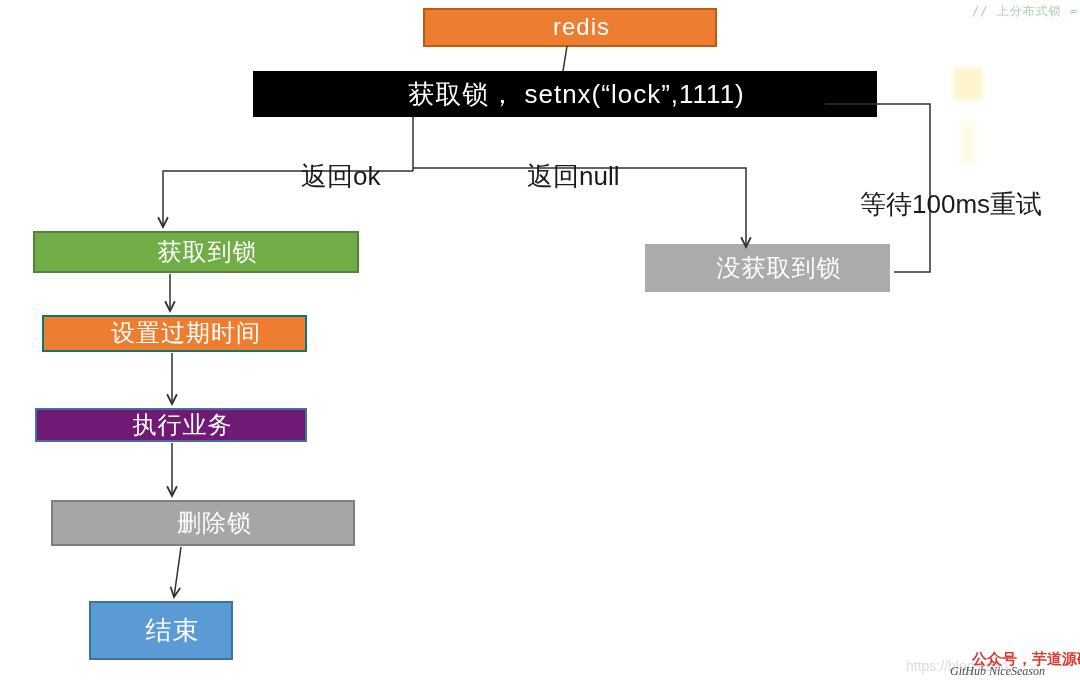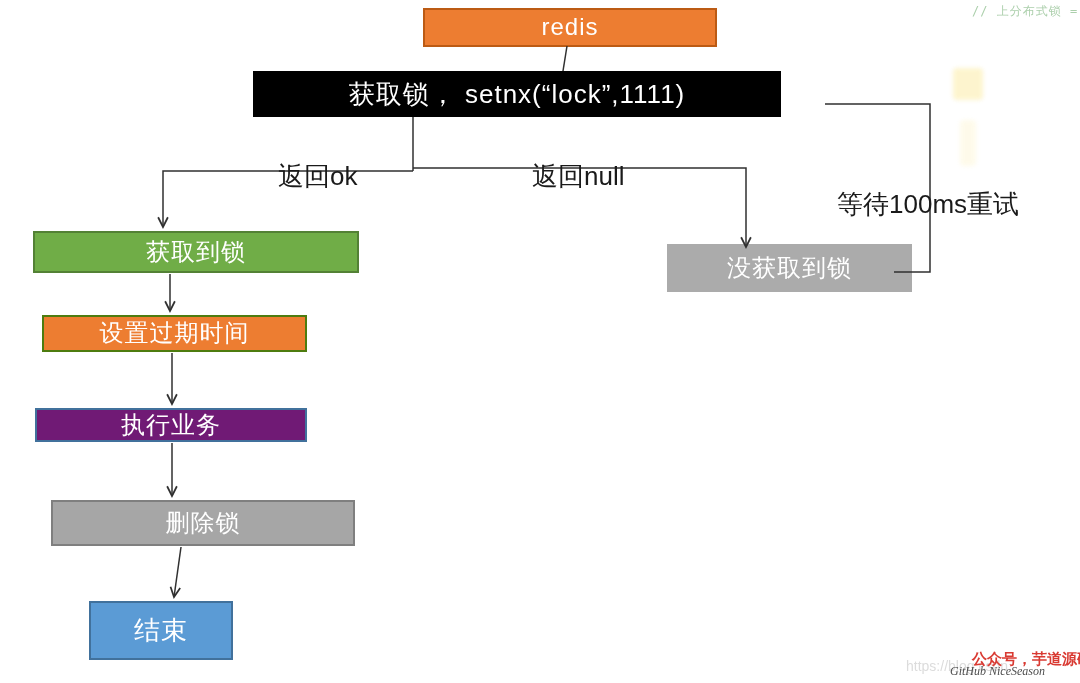--- a/index.html
+++ b/index.html
@@ -39,7 +39,7 @@
   .label-wait{left:837px;top:187px;}
 
   #wires{position:absolute;left:0;top:0;z-index:5;pointer-events:none;}
-  .node,.edge-label{z-index:3;}
+  .node,.edge-label{z-index:3;padding-left:23px;}
   .edge-label{z-index:6;}
 
   .artifact-yellow{

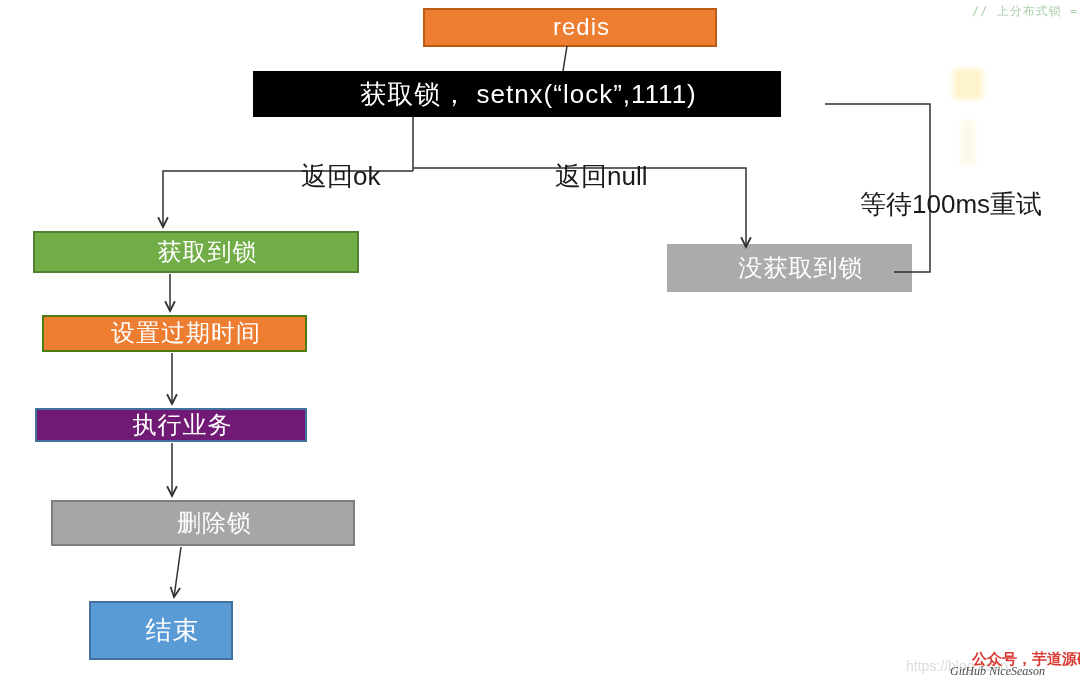--- a/index.html
+++ b/index.html
@@ -15,7 +15,7 @@
   }
   .node-redis{left:423px;top:8px;width:294px;height:39px;
     background:#ED7D31;border:2px solid #BC5B14;font-size:24px;}
-  .node-acquire{left:253px;top:71px;width:528px;height:46px;
+  .node-acquire{left:253px;top:71px;width:624px;height:46px;
     background:#000000;font-size:26px;}
   .node-locked{left:33px;top:231px;width:326px;height:42px;
     background:#70AD47;border:2px solid #538135;font-size:24px;}

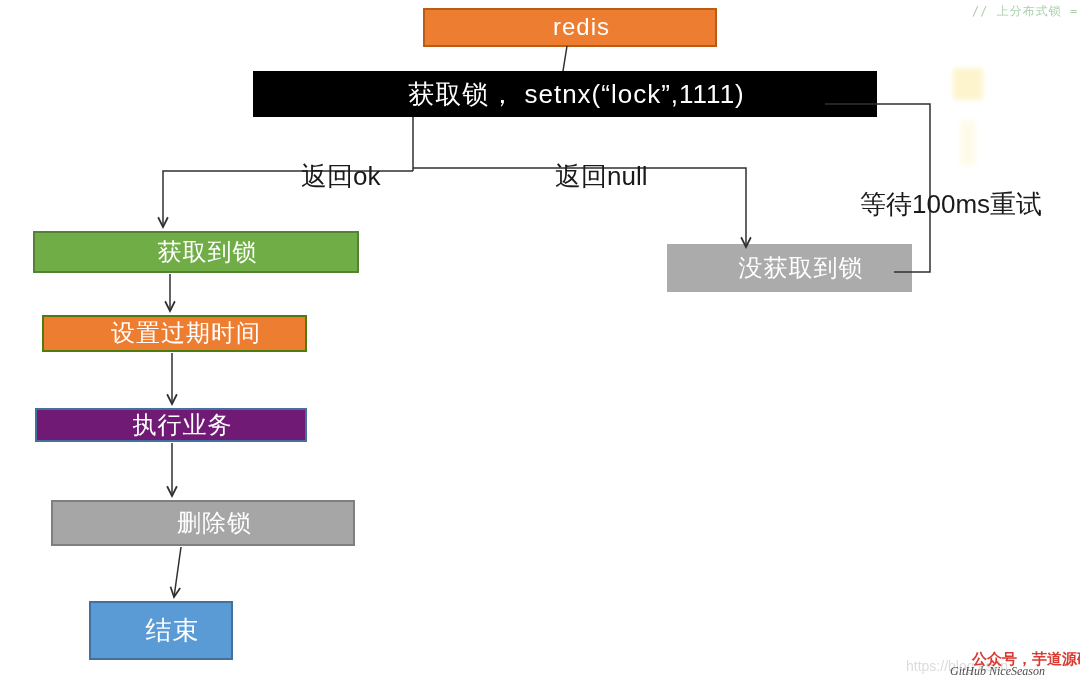--- a/index.html
+++ b/index.html
@@ -35,7 +35,7 @@
     background:transparent;
   }
   .label-ok{left:278px;top:159px;}
-  .label-null{left:532px;top:159px;}
+  .label-null{left:504px;top:159px;}
   .label-wait{left:837px;top:187px;}
 
   #wires{position:absolute;left:0;top:0;z-index:5;pointer-events:none;}

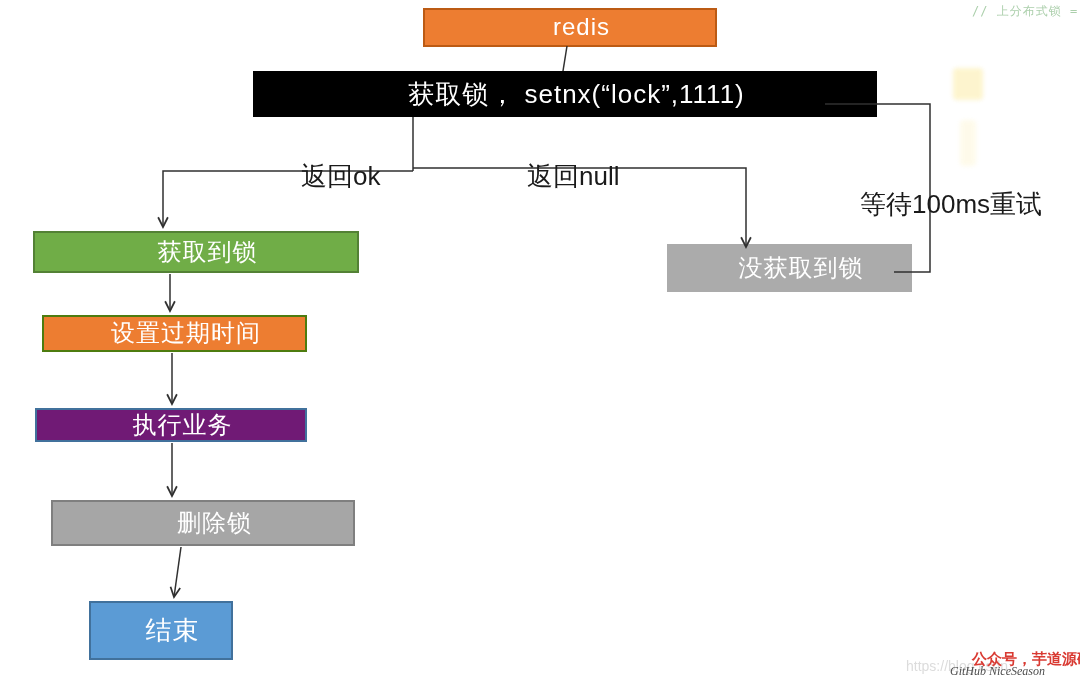--- a/index.html
+++ b/index.html
@@ -28,7 +28,7 @@
   .node-end{left:89px;top:601px;width:144px;height:59px;
     background:#5B9BD5;border:2px solid #41719C;font-size:26px;}
   .node-failed{left:645px;top:244px;width:245px;height:48px;
-    background:#ABABAB;font-size:24px;margin-left:22px;}
+    background:#ABABAB;font-size:24px;}
 
   .edge-label{
     position:absolute;color:#1a1a1a;font-size:26px;white-space:nowrap;

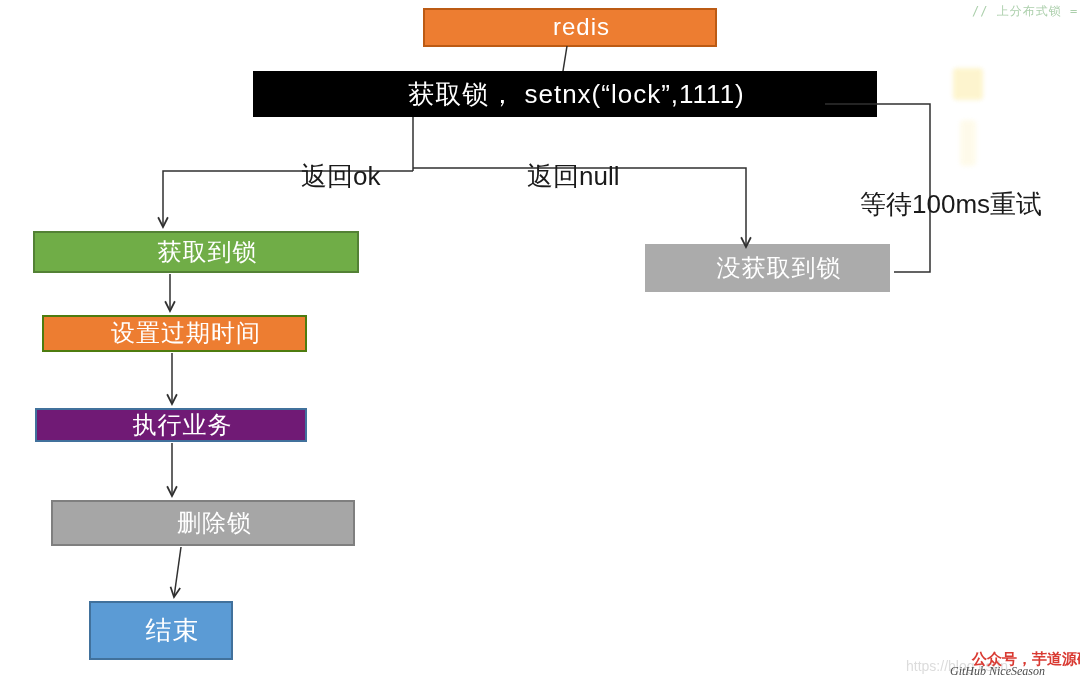--- a/index.html
+++ b/index.html
@@ -20,7 +20,7 @@
   .node-locked{left:33px;top:231px;width:326px;height:42px;
     background:#70AD47;border:2px solid #538135;font-size:24px;}
   .node-expire{left:42px;top:315px;width:265px;height:37px;
-    background:#ED7D31;border:2px solid #4d7c0f;font-size:24px;}
+    background:#ED7D31;border:2px solid #0f766e;font-size:24px;}
   .node-business{left:35px;top:408px;width:272px;height:34px;
     background:#701a75;border:2px solid #41719C;font-size:24px;}
   .node-delete{left:51px;top:500px;width:304px;height:46px;

